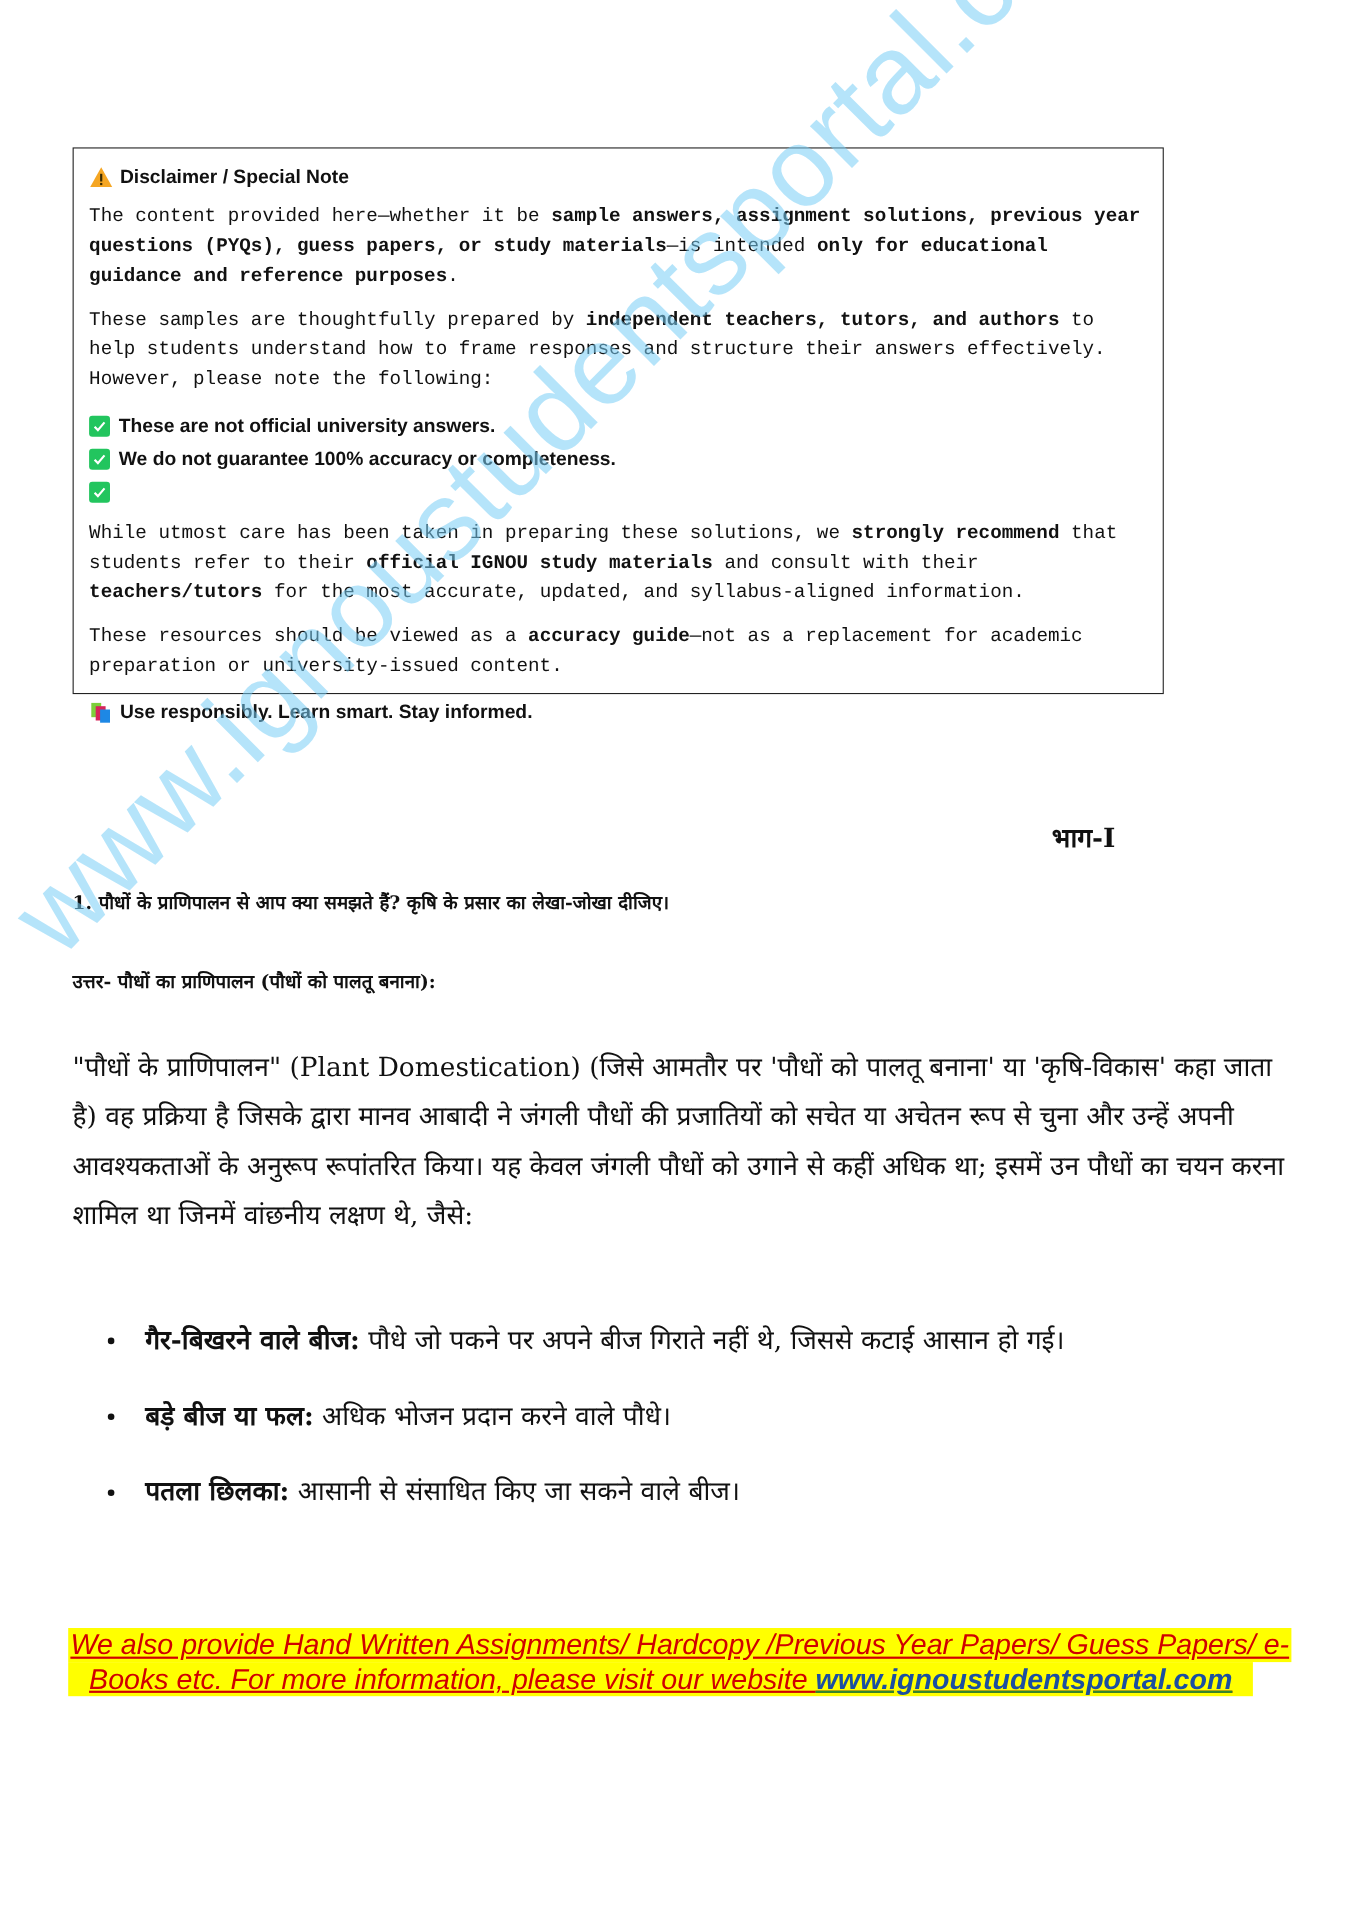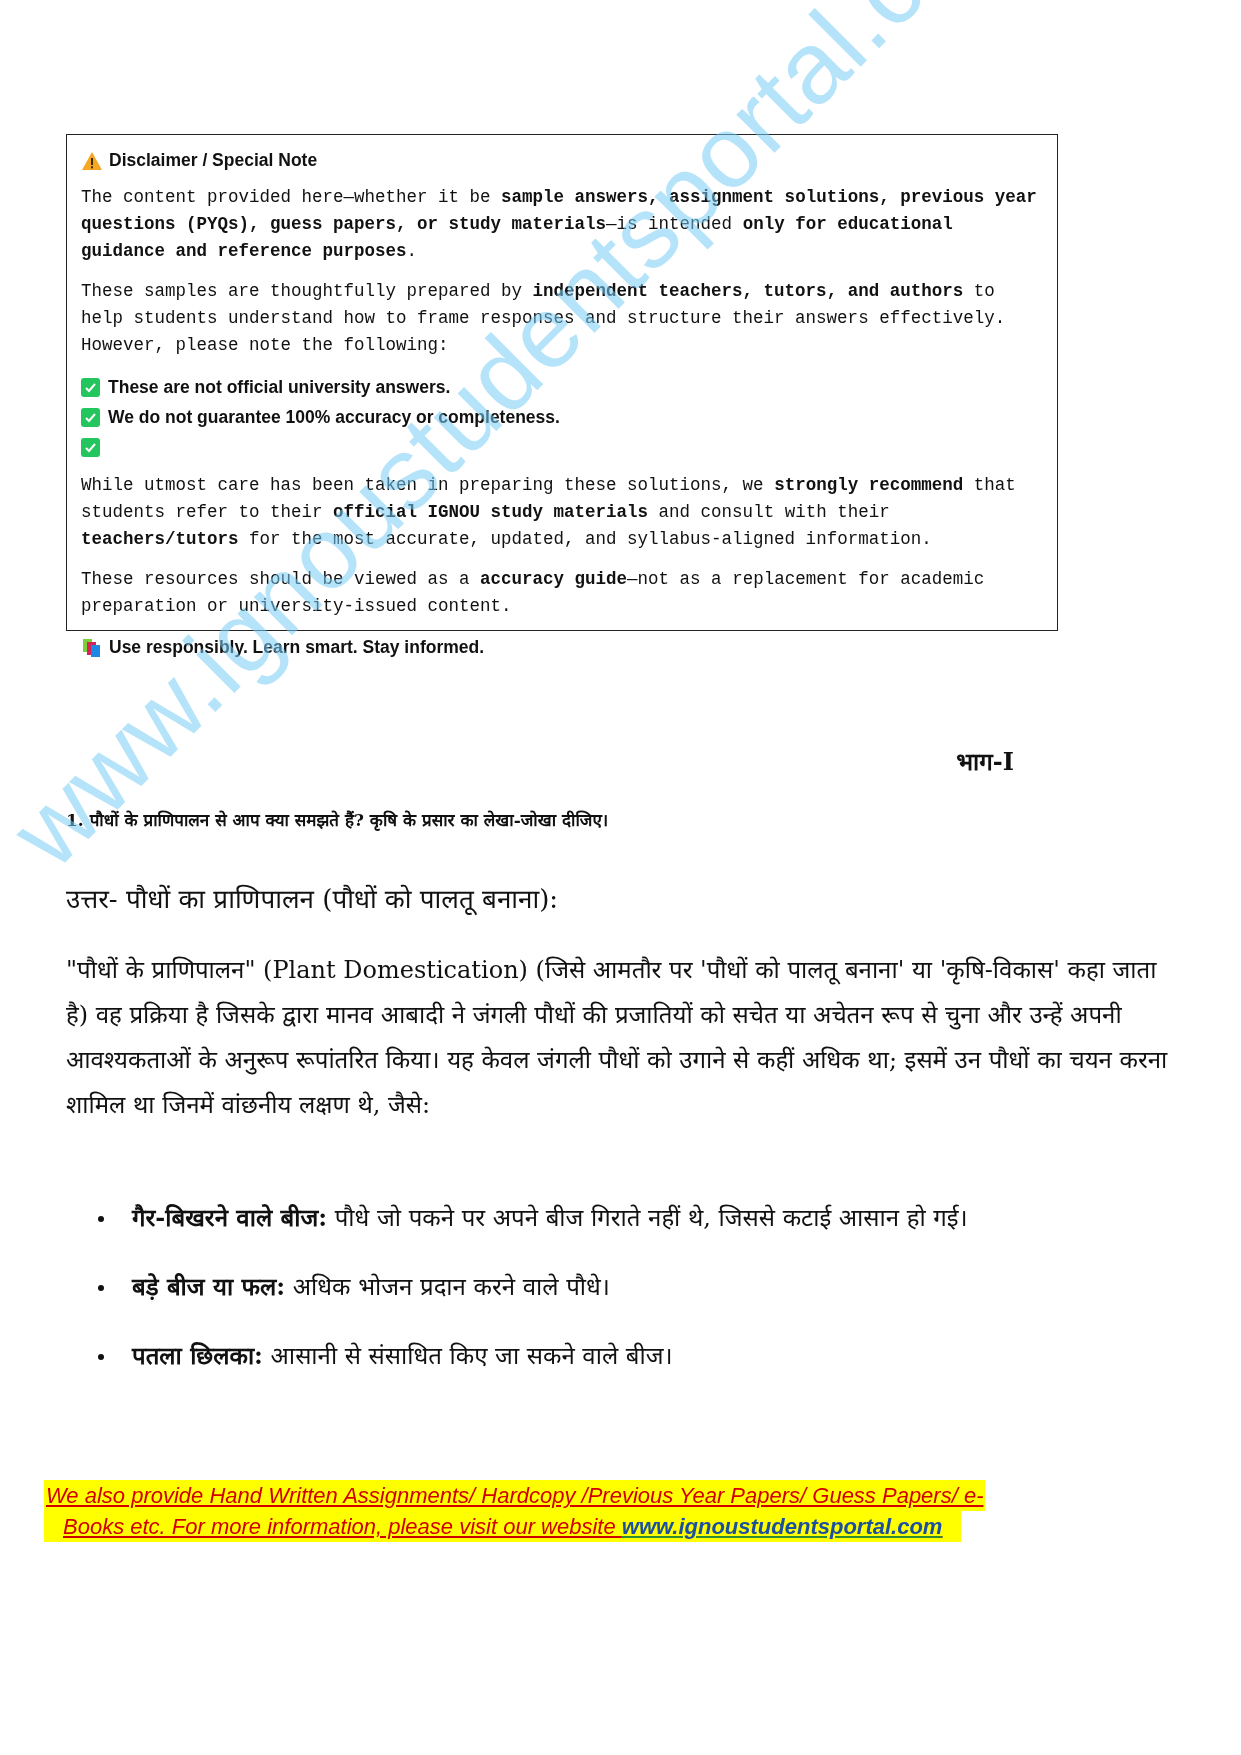--- a/index.html
+++ b/index.html
@@ -29,7 +29,7 @@
   .hindi { font-family: "DejaVu Serif", "Liberation Serif", serif; color: #111; }
   .part-heading { position: absolute; top: 744px; left: 0; width: 1014px; text-align: right; font-weight: bold; font-size: 24px; }
   .question { position: absolute; top: 808px; left: 66px; width: 1120px; font-weight: bold; font-size: 17px; }
-  .answer-heading { position: absolute; top: 880px; left: 66px; width: 1120px; font-weight: normal; font-size: 26px; }
+  .answer-heading { position: absolute; top: 880px; left: 66px; width: 1120px; font-weight: bold; font-size: 17px; }
   .para { position: absolute; top: 948px; left: 66px; width: 1110px; font-size: 24px; line-height: 45px; margin: 0; }
   .bullets { position: absolute; top: 1196px; left: 66px; width: 1110px; margin: 0; padding: 0; list-style: none; font-size: 24px; line-height: 44px; }
   .bullets li { position: relative; padding-left: 66px; margin-bottom: 25px; }

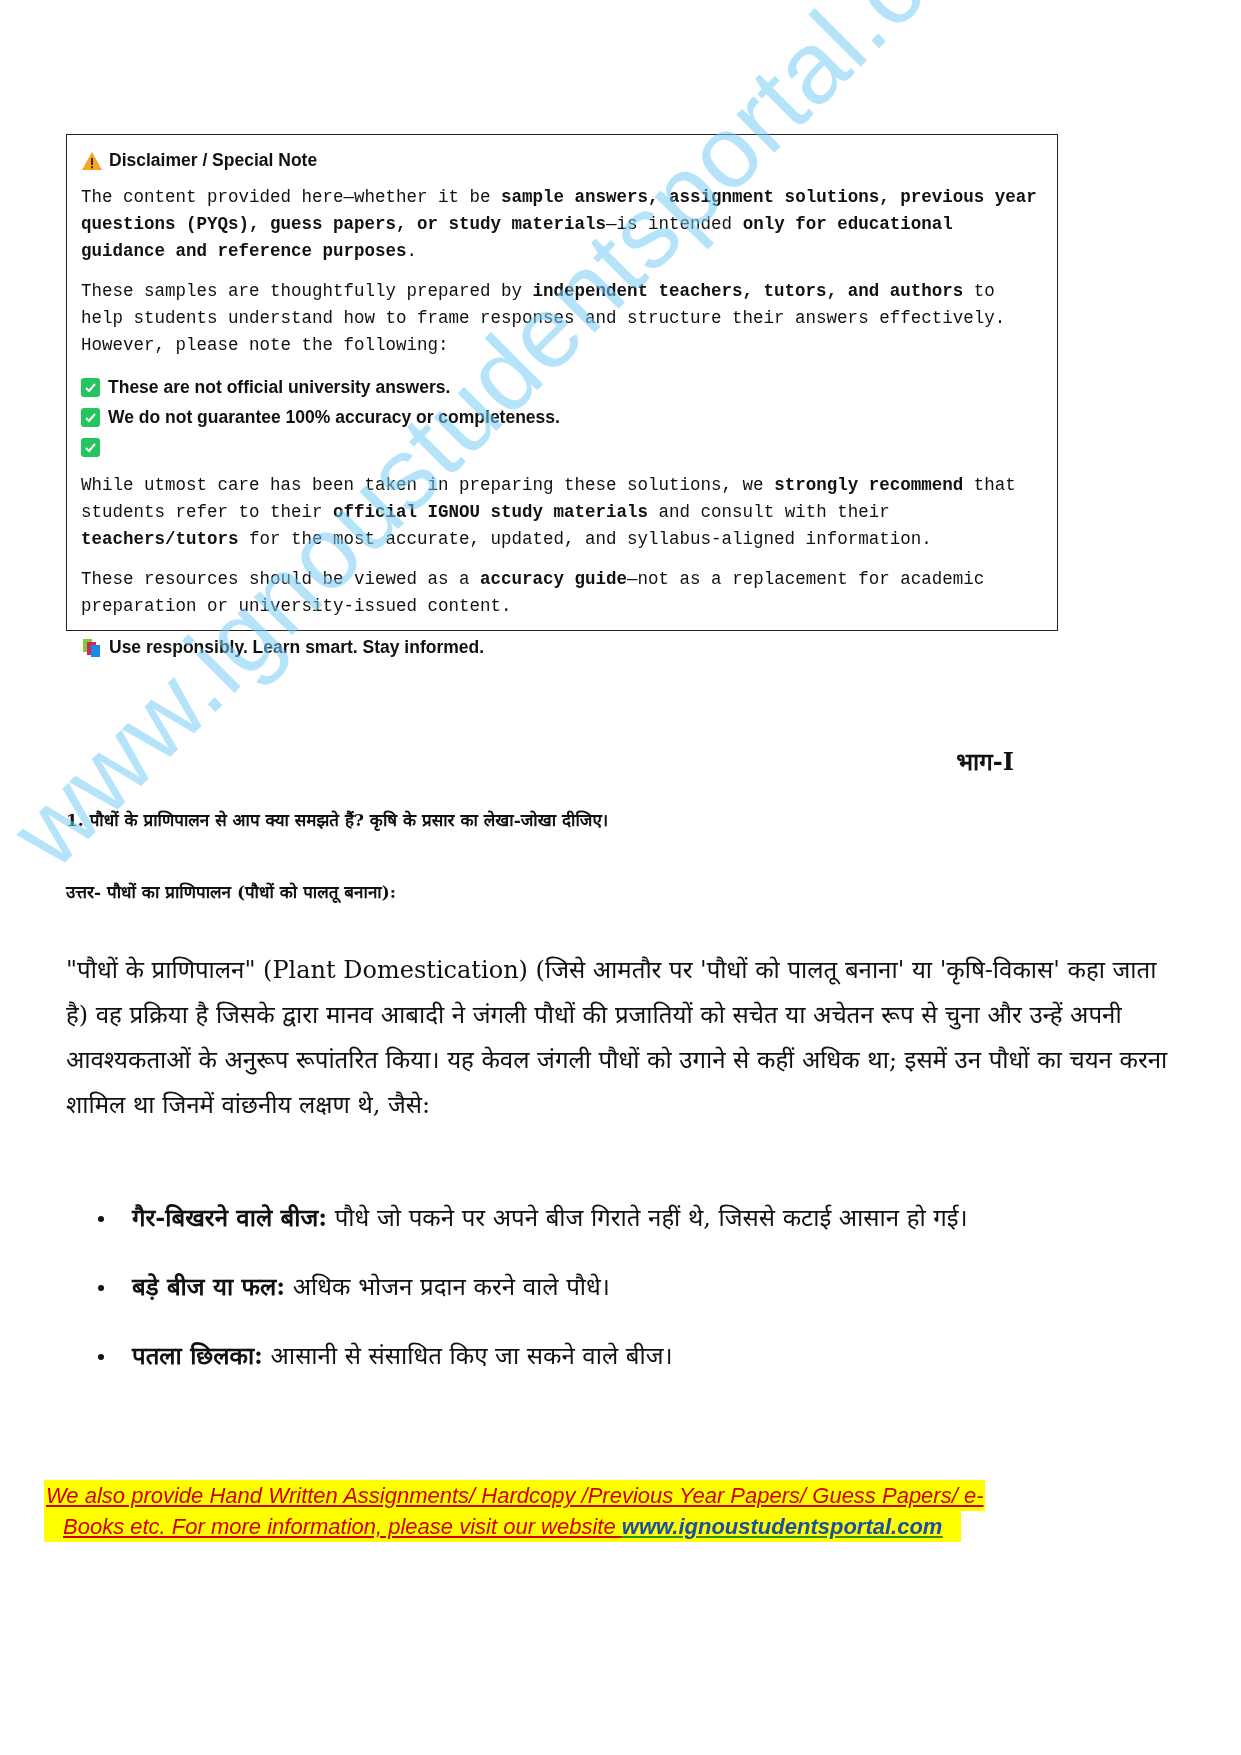--- a/index.html
+++ b/index.html
@@ -37,9 +37,9 @@
   .bullets li b { font-weight: bold; }
 
   .promo {
-    position: absolute; left: 44px; top: 1480px; width: 1135px;
+    position: absolute; left: 62px; top: 1480px; width: 1135px;
     font-family: "Liberation Sans", "DejaVu Sans", sans-serif;
-    font-style: italic; font-size: 22px; line-height: 31px; color: #d00000;
+    font-style: italic; font-size: 26px; line-height: 31px; color: #d00000;
   }
   .promo .line { background: #ffff00; text-decoration: underline; text-decoration-color: #d00000; display: inline-block; }
   .promo .line1 { padding: 0 2px; }

